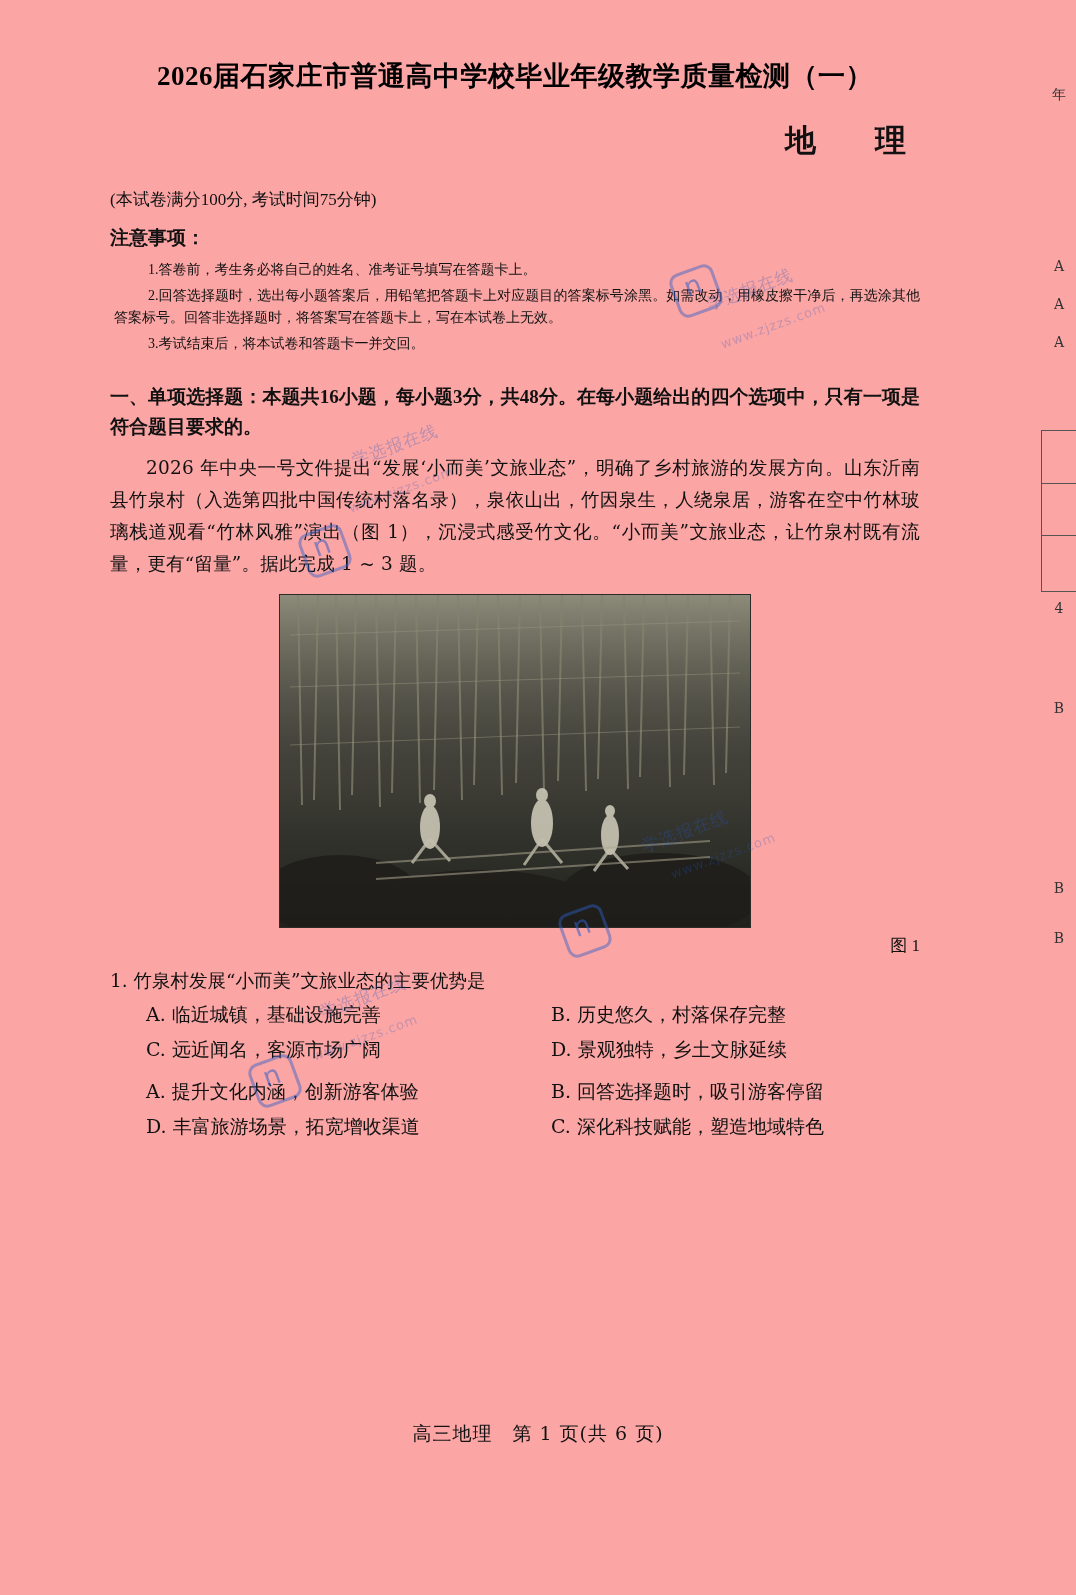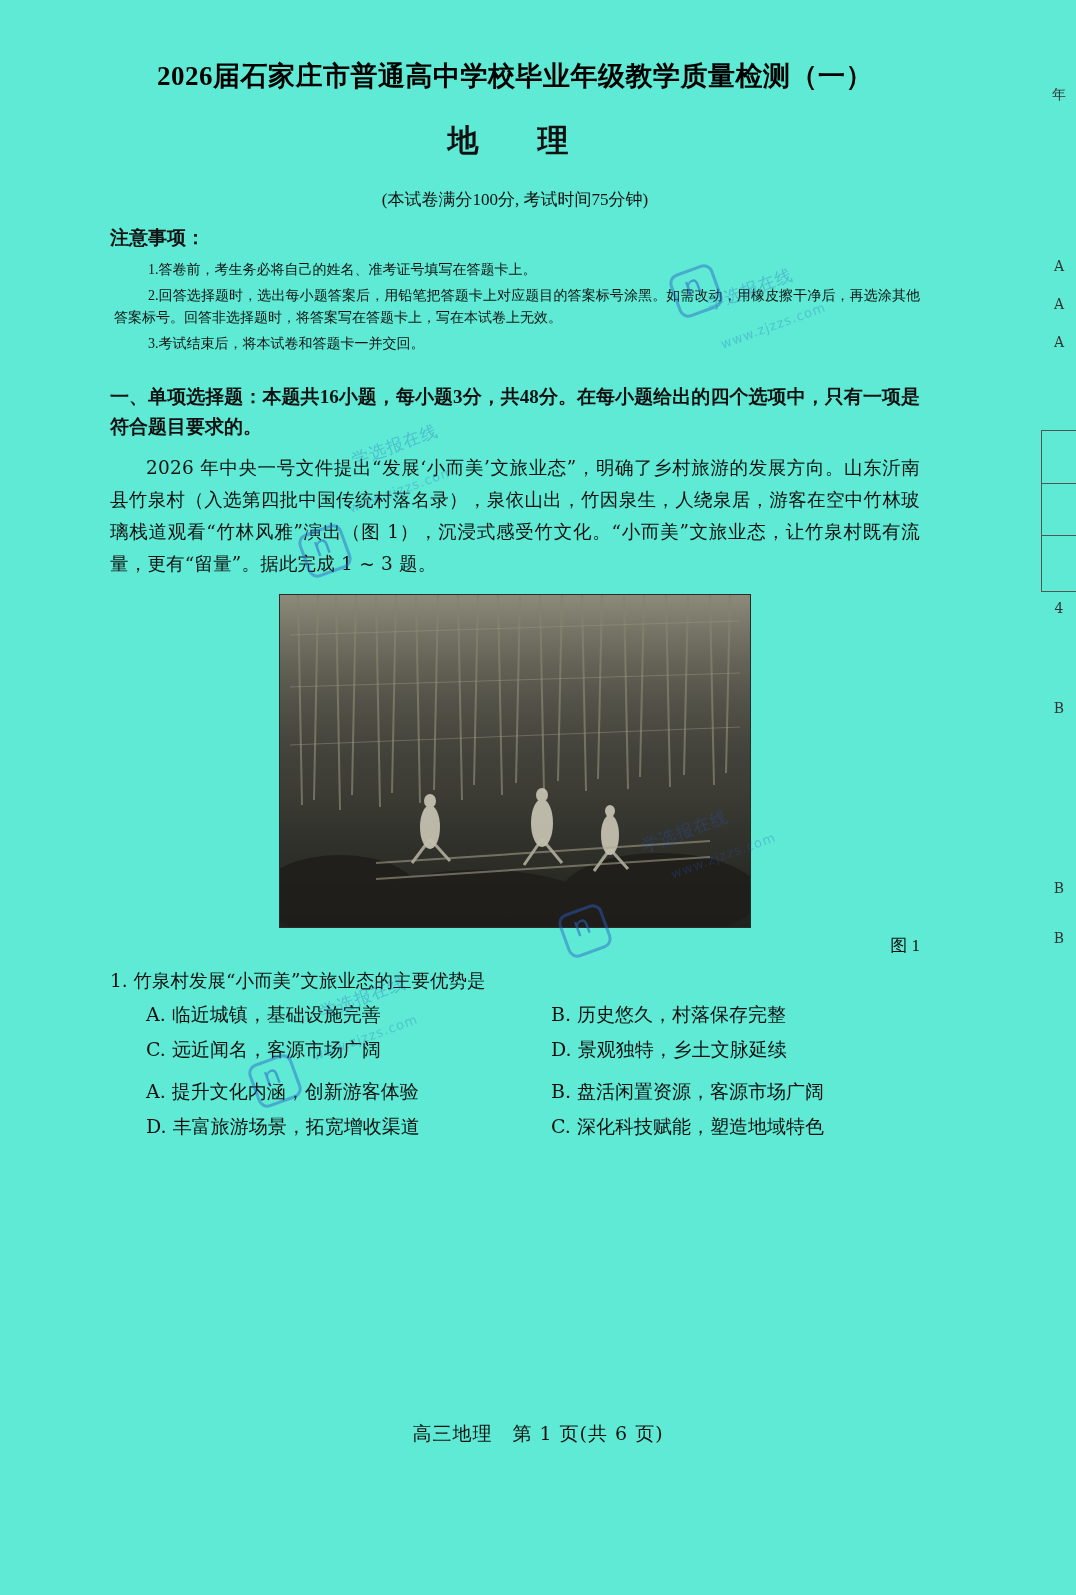--- a/index.html
+++ b/index.html
@@ -20,7 +20,7 @@
     left: 0; top: 0;
     width: 1076px;
     height: 1595px;
-    background: #5eead4;
+    background: #fca5a5;
   }
   
   .col {

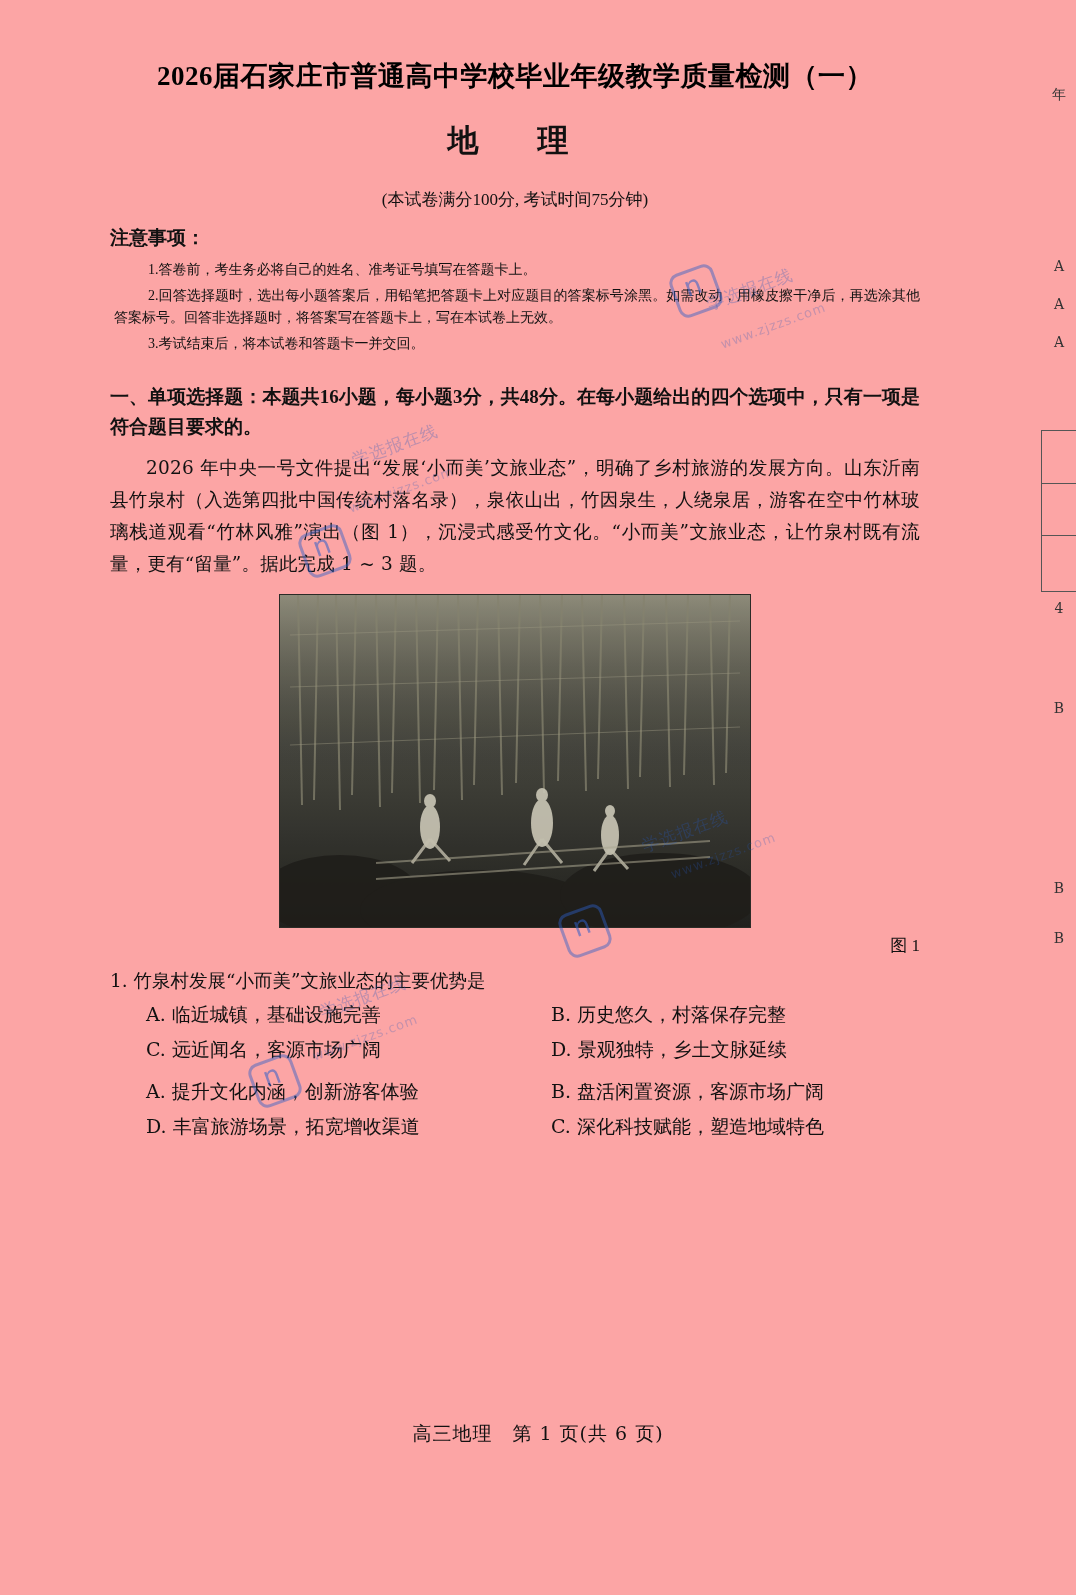--- a/index.html
+++ b/index.html
@@ -41,7 +41,7 @@
   .subject {
     font-size: 31px;
     font-weight: bold;
-    text-align: center;
+    text-align: right;
     letter-spacing: 14px;
     margin: 0 0 26px 0;
   }

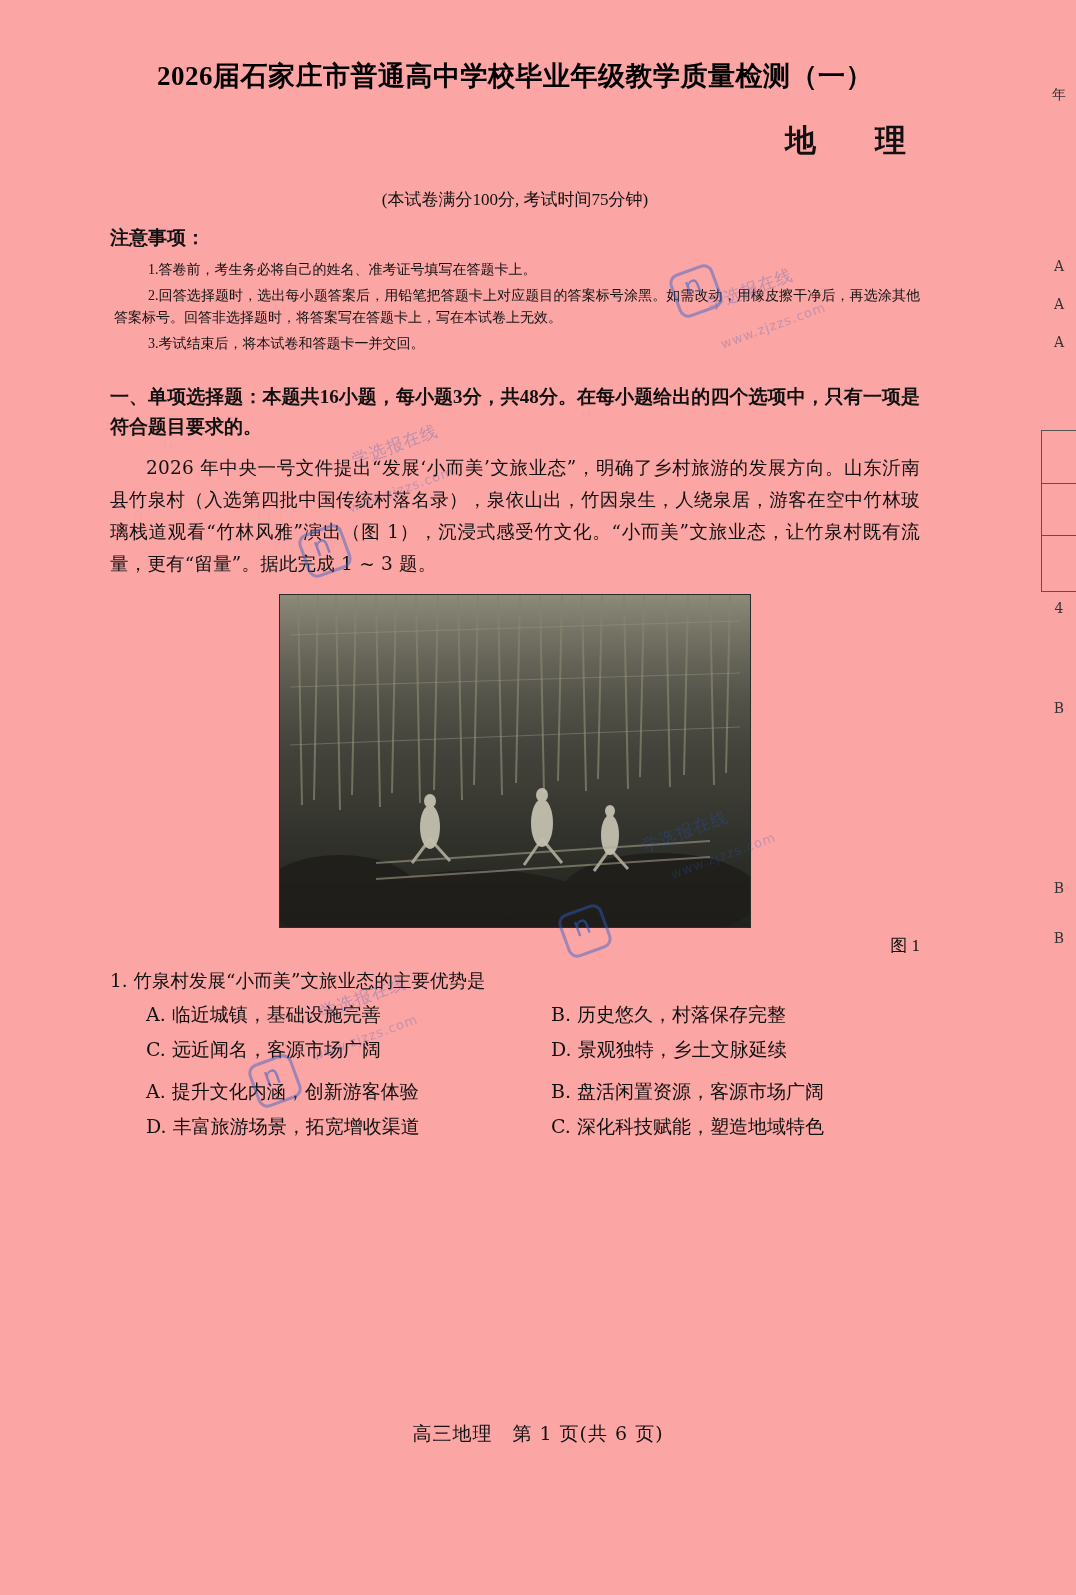--- a/index.html
+++ b/index.html
@@ -47,7 +47,6 @@
   }
   .scoreline {
     font-size: 17px;
-    text-align: center;
     margin: 0 0 14px 0;
     font-family: "Liberation Serif", serif;
   }

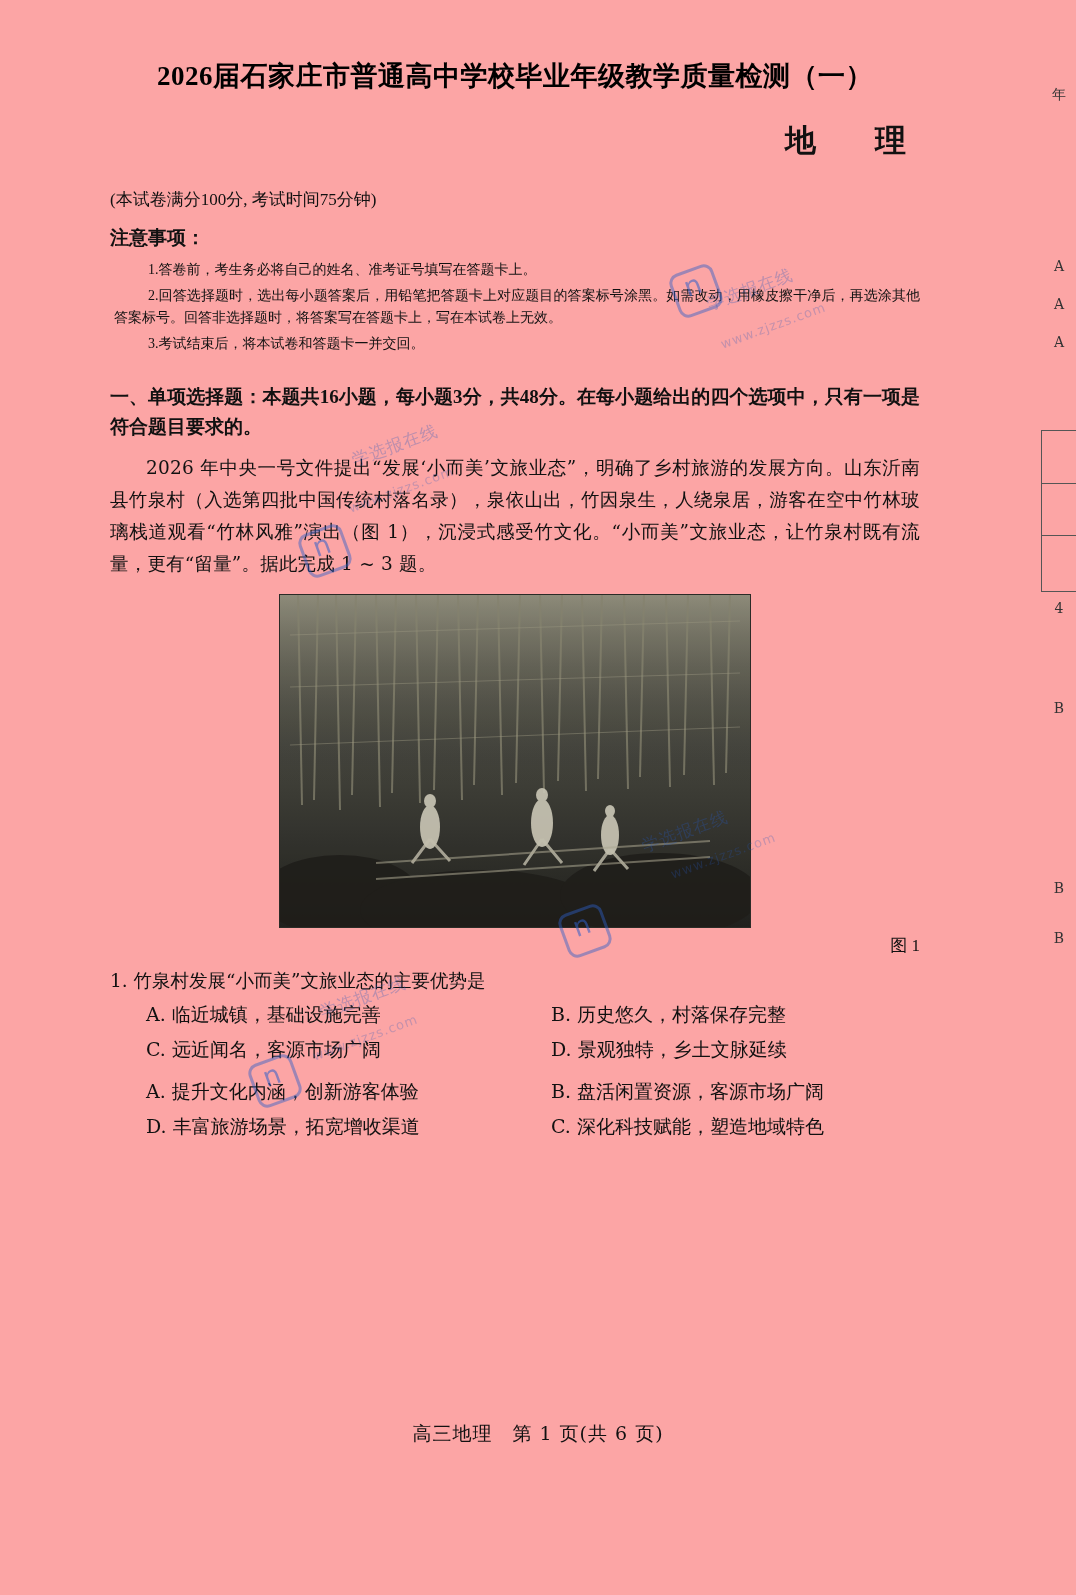--- a/index.html
+++ b/index.html
@@ -307,7 +307,7 @@
     <div class="q">
       <div class="opts">
         <div class="opt">A. 提升文化内涵，创新游客体验</div>
-        <div class="opt">B. 盘活闲置资源，客源市场广阔</div>
+        <div class="opt">B. 回答选择题时，吸引游客停留</div>
       </div>
       <div class="opts">
         <div class="opt">D. 丰富旅游场景，拓宽增收渠道</div>

